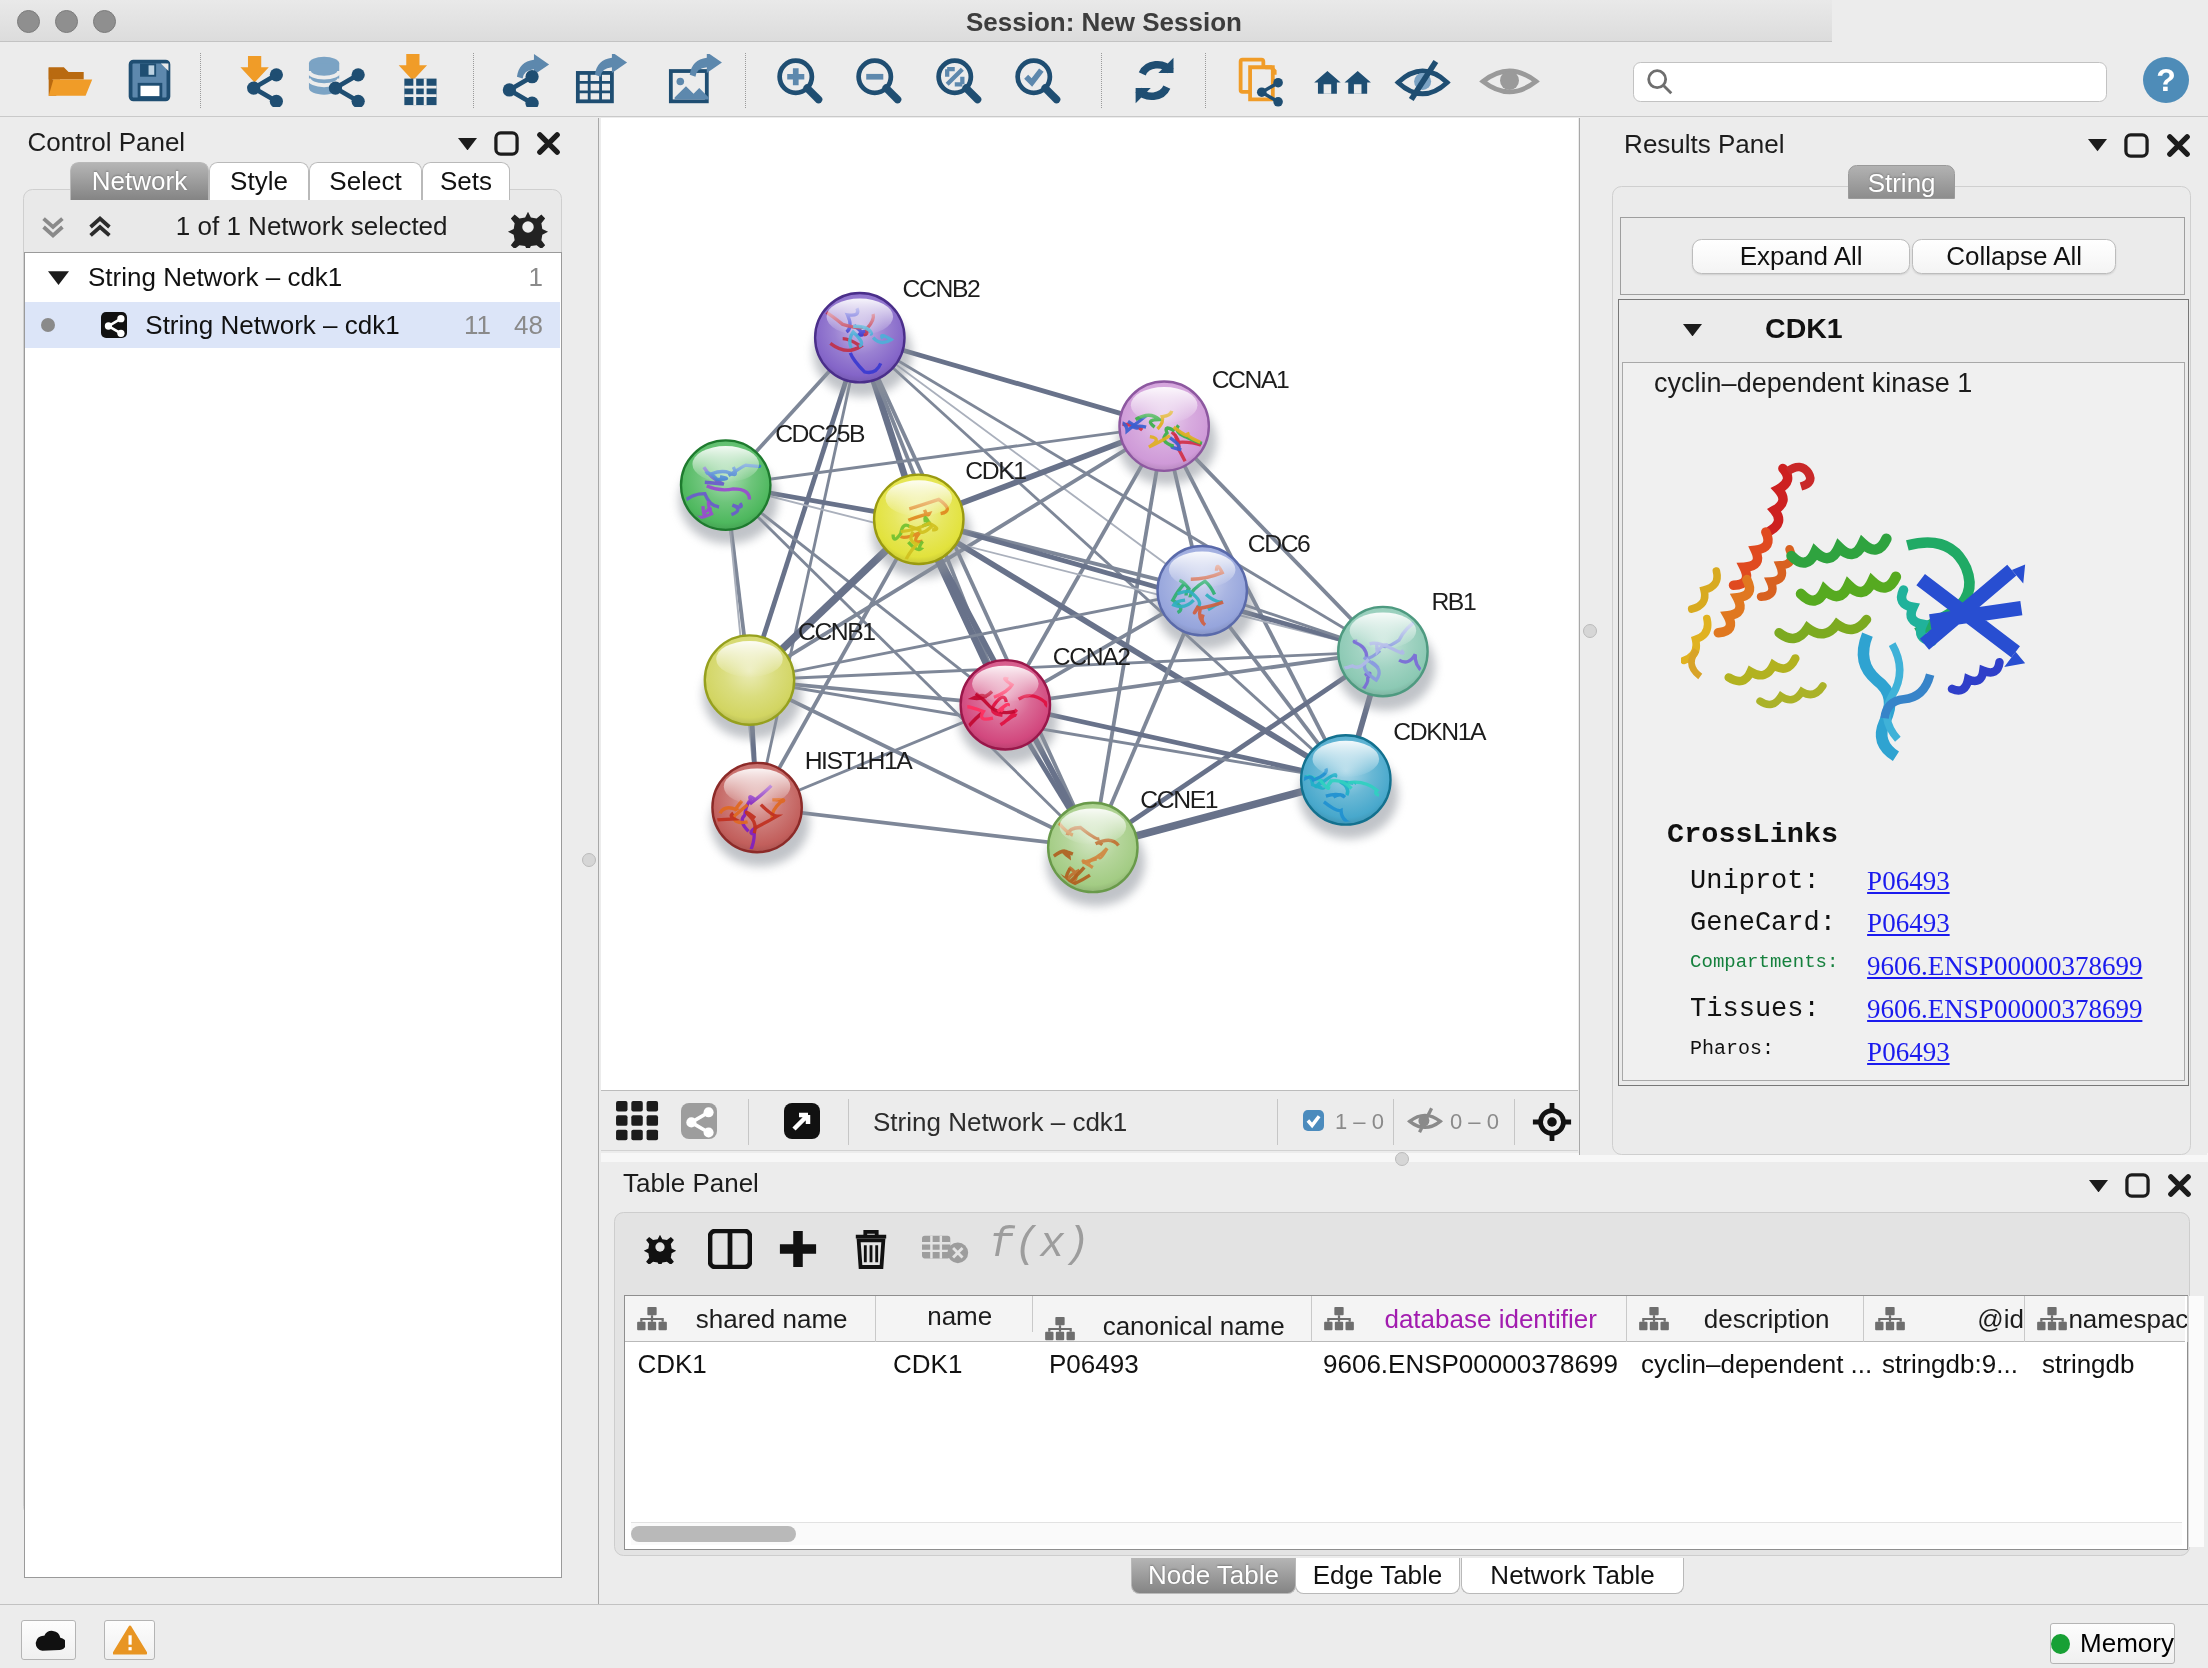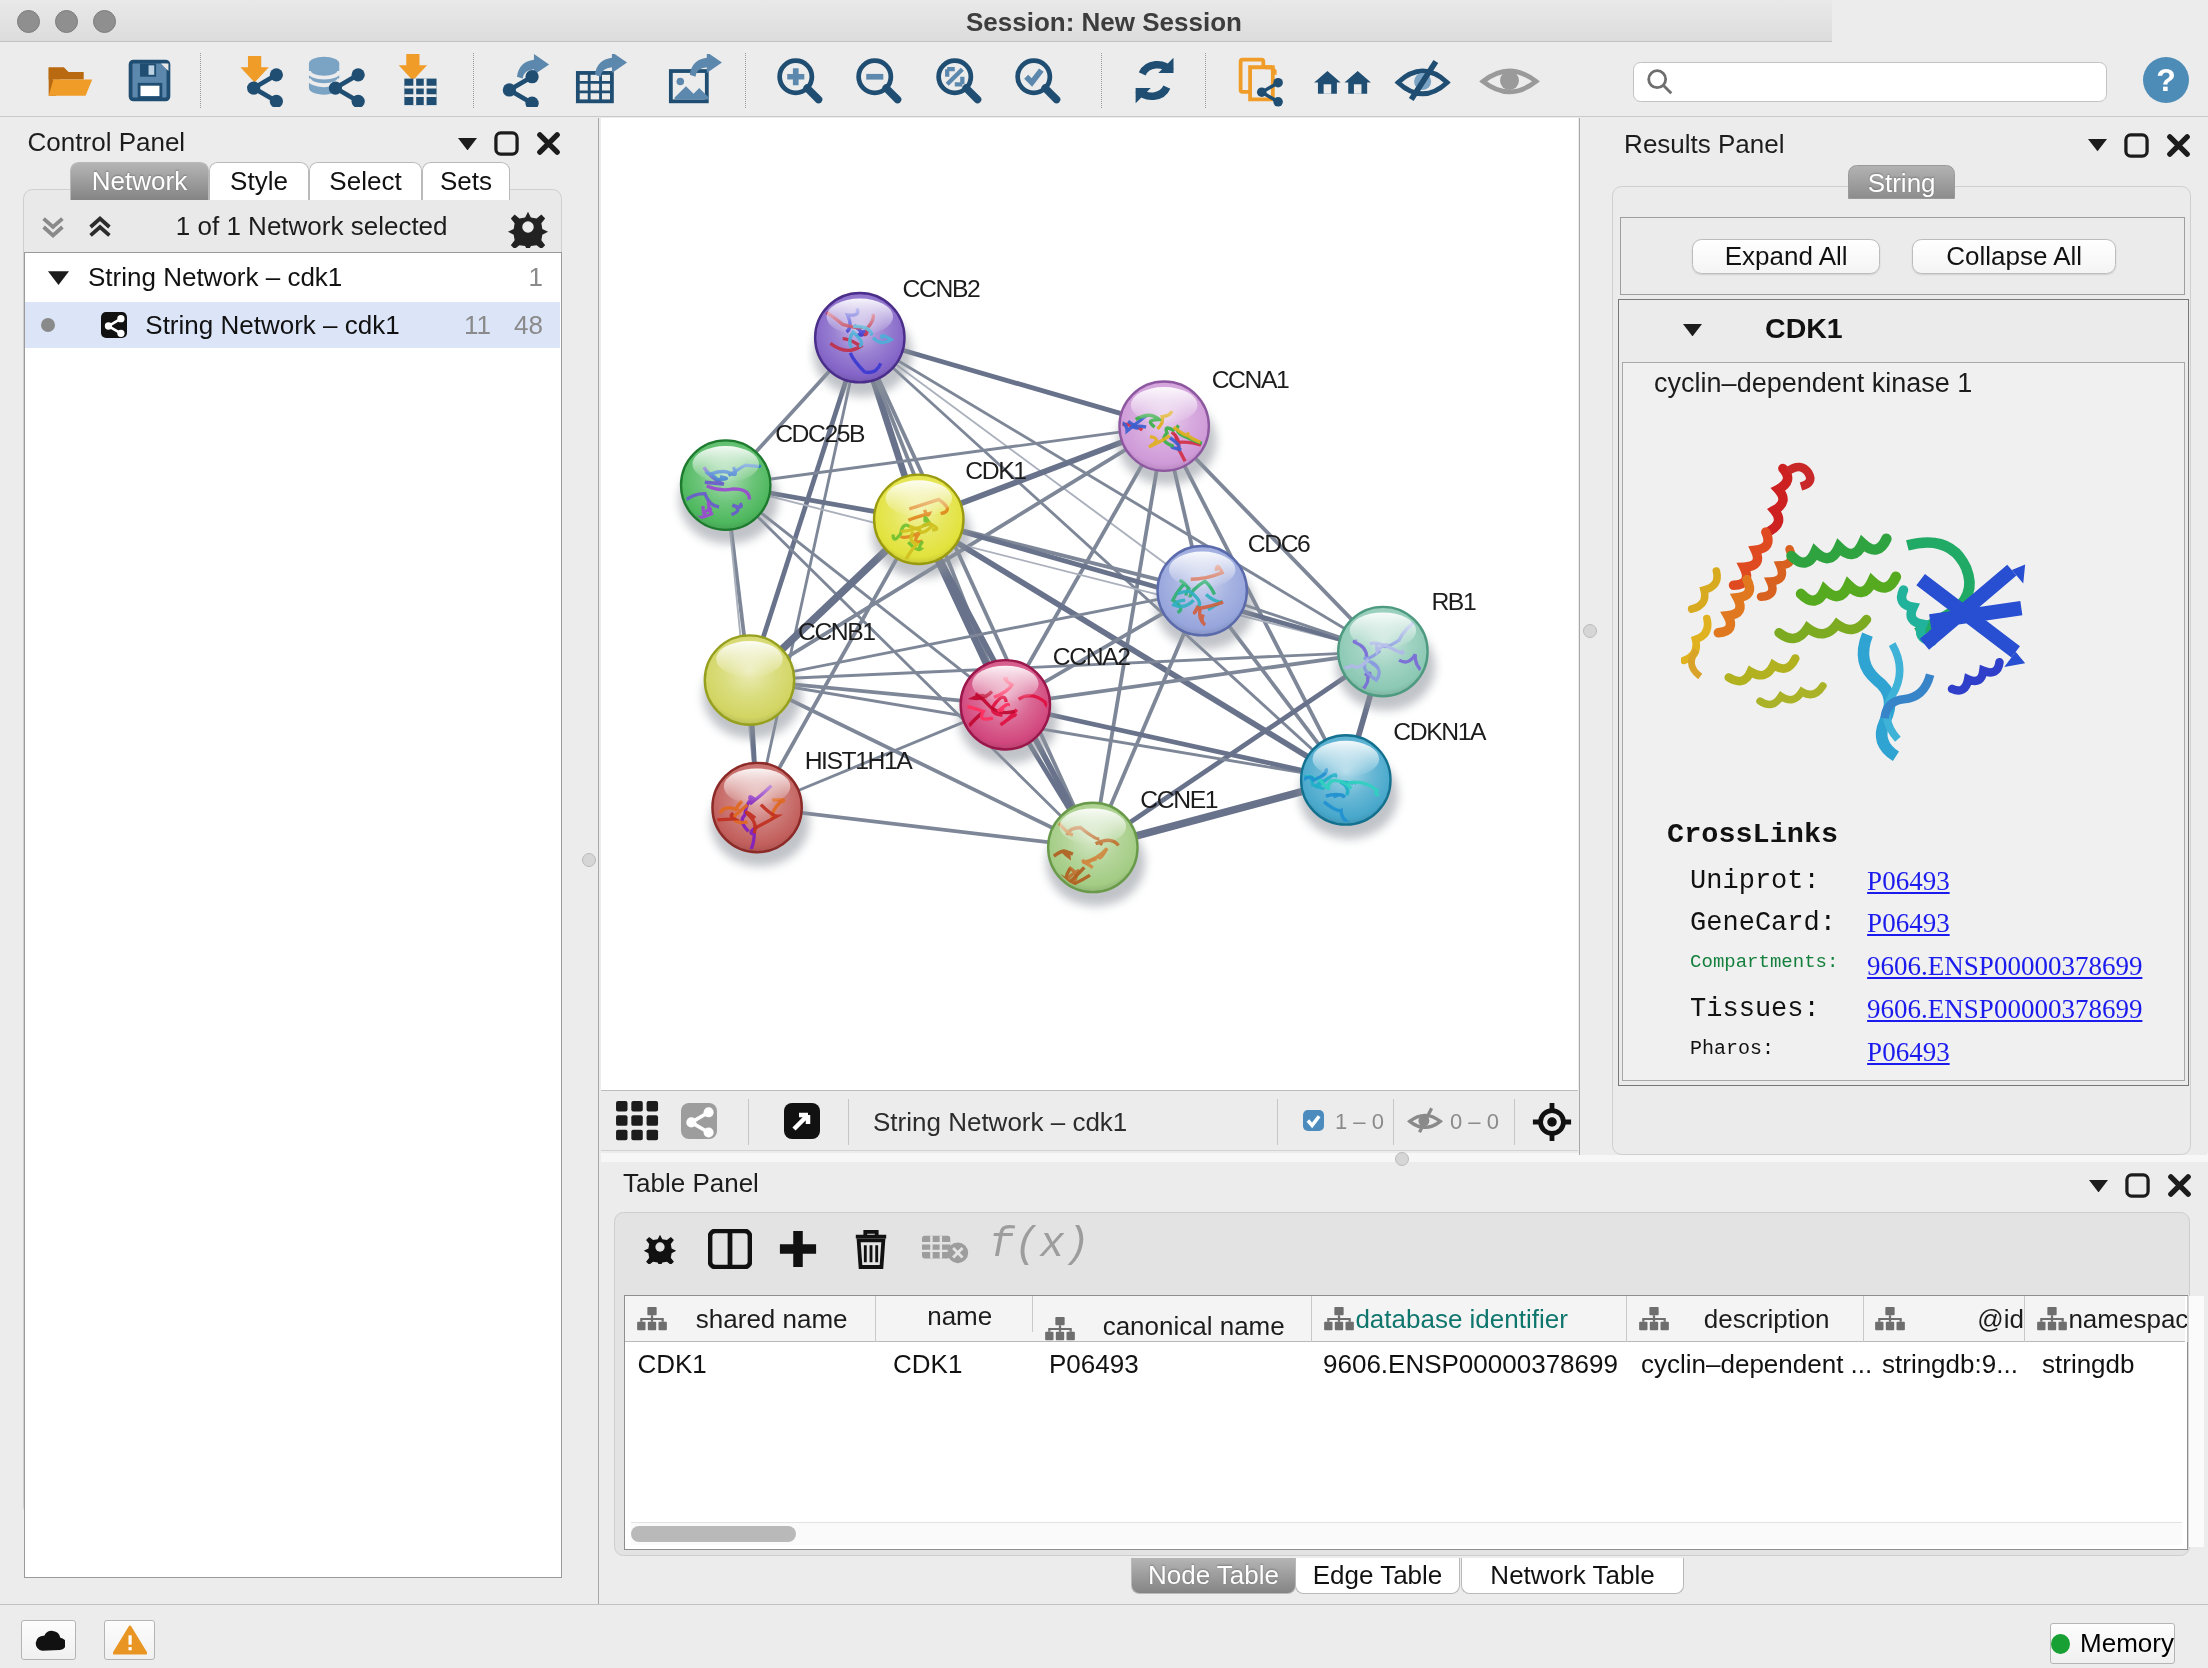--- a/index.html
+++ b/index.html
@@ -643,7 +643,7 @@
 <div style="position:absolute;left:268px;top:47px;width:107px;height:34px;background:linear-gradient(#b2b2b2,#8d8d8d);border:1px solid #9a9a9a;border-radius:8.6px 8.6px 0 0;color:#fff;font-size:26px;text-align:center;line-height:34px;text-shadow:0 -1px 1.9px rgba(0,0,0,.25);z-index:3">String</div>
 <div style="position:absolute;left:32px;top:68px;width:579px;height:969px;background:#ebebeb;border:1px solid #cfcfcf;border-radius:9.5px"></div>
 <div style="position:absolute;left:40px;top:99px;width:565px;height:78px;border:1.9px solid #9e9e9e;background:#ebebeb"></div>
-<div class="btn" style="position:absolute;left:112px;top:121px;width:188px;height:35px">Expand All</div>
+<div class="btn" style="position:absolute;left:112px;top:121px;width:218px;height:35px">Expand All</div>
 <div class="btn" style="position:absolute;left:332px;top:121px;width:204px;height:35px">Collapse All</div>
 <div style="position:absolute;left:38px;top:181px;width:571px;height:787px;border:1.9px solid #777;background:#ebebeb"></div>
 <div style="position:absolute;left:103px;top:204px"><svg width="19" height="12.4" viewBox="0 0 20 13">

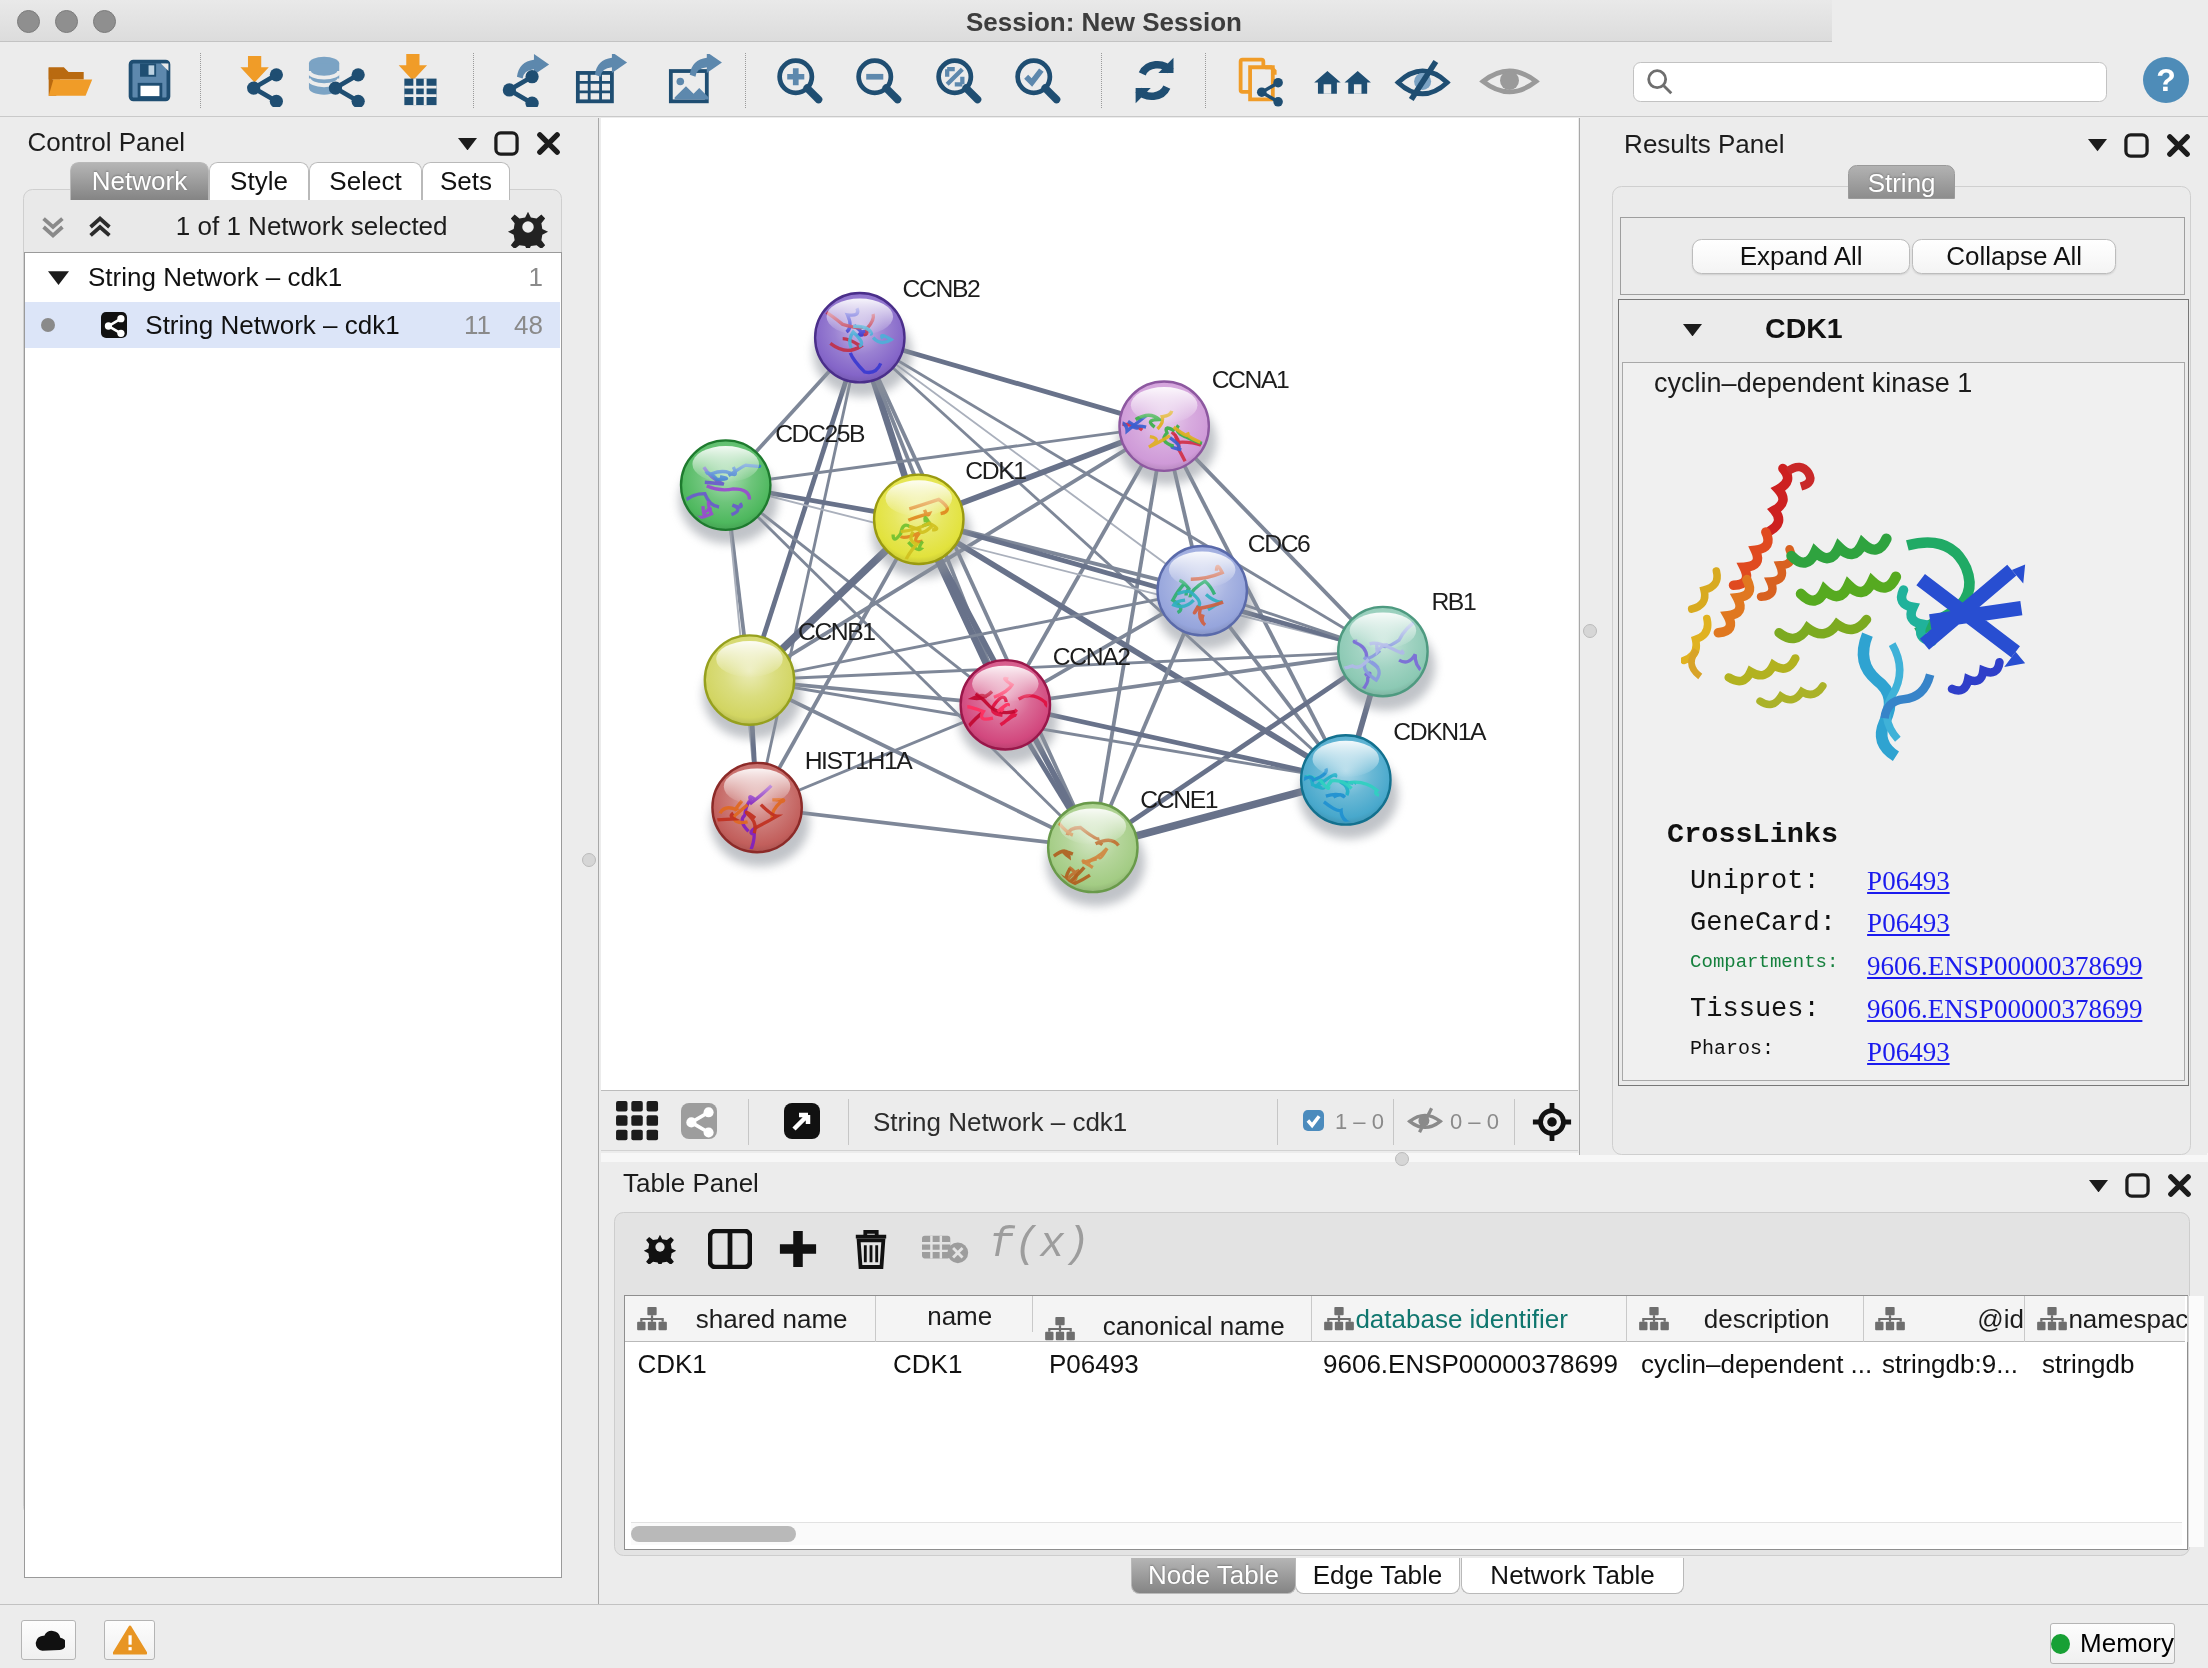--- a/index.html
+++ b/index.html
@@ -777,7 +777,7 @@
             <path d="M17 10 v4 M5.5 17 v-3 h23 v3 M17 13 v4" stroke="#6e6e6e" stroke-width="2.4" fill="none"></path>
           </svg>
         </span>
-        <span style="flex:1;text-align:left;font-size:26px;color:#0f766e">database identifier</span>
+        <span style="flex:1;text-align:center;font-size:26px;color:#a21caf">database identifier</span>
       </div>
       <div style="position:absolute;left:1002px;top:0;width:237px;height:46px;display:flex;align-items:center;border-right:1px solid #c9c9c9;overflow:hidden">
         <span style="margin-left:11.4px;display:flex">

